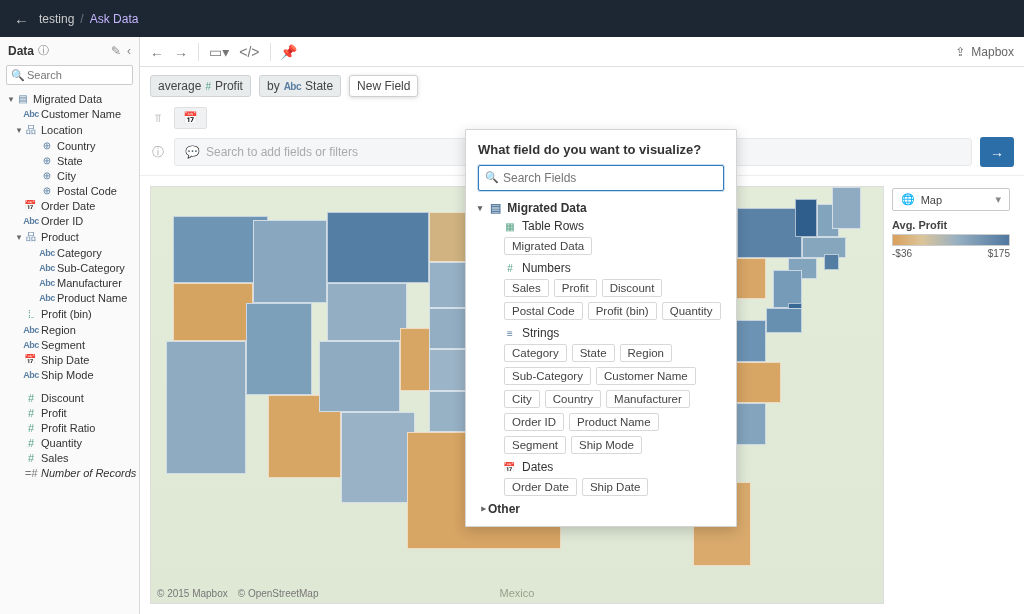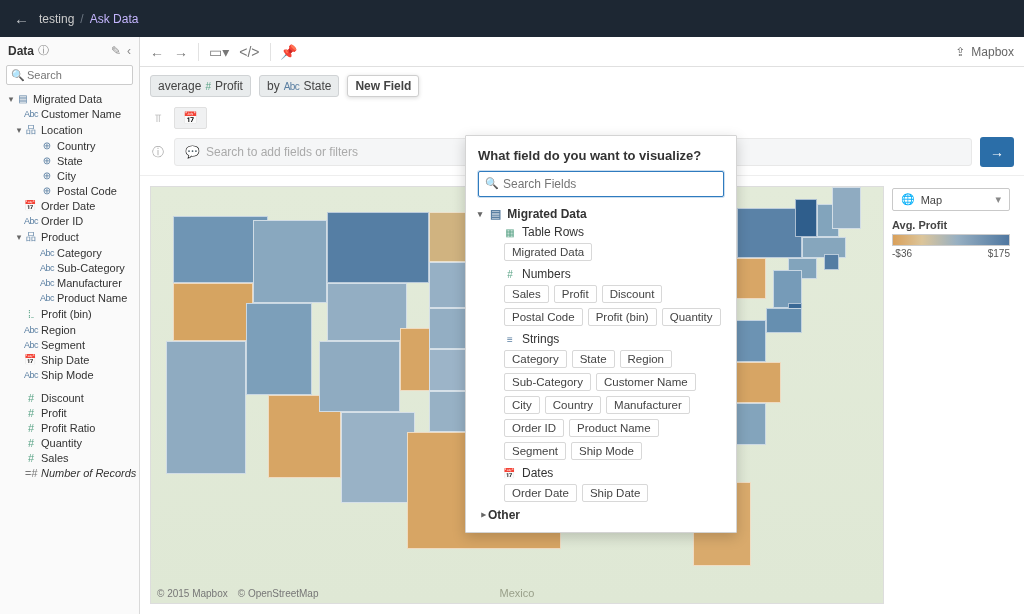--- a/index.html
+++ b/index.html
@@ -31,7 +31,7 @@
   .indent-1 { padding-left: 14px; }
   .indent-2 { padding-left: 30px; }
   .ic-db  { color:#5a7fa2; }
-  .ic-abc { color:#5a7fa2; font-size:9px; font-weight:400; letter-spacing:-0.5px;}
+  .ic-abc { color:#5a7fa2; font-size:9px; font-weight:700; letter-spacing:-0.5px;}
   .ic-geo { color:#5a7fa2; }
   .ic-date{ color:#5a7fa2; }
   .ic-num { color:#59a386; font-size:11px; }

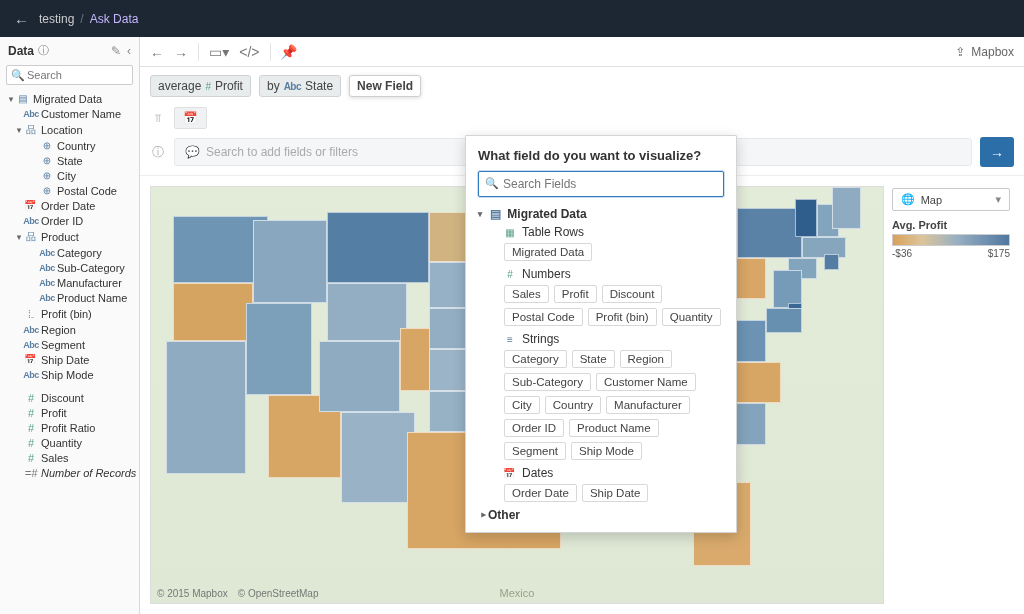--- a/index.html
+++ b/index.html
@@ -49,7 +49,7 @@
   .pillbar { padding: 8px 10px 6px 10px; display: flex; gap: 8px; align-items: center; }
   .pill { background: #e9eced; border: 1px solid #d0d3d5; border-radius: 3px; padding: 3px 7px; font-size: 12px; color: #444; display: inline-flex; align-items: center; gap: 4px;}
   .pill .pill-icon { font-size: 10px; }
-  .pill.newfield { background: #fff; border: 1px solid #cfcfcf; box-shadow: 0 1px 4px rgba(0,0,0,0.15); font-weight: bold; }
+  .pill.newfield { background: #fff; border: 1px solid #cfcfcf; box-shadow: 0 1px 4px rgba(0,0,0,0.15); }
 
   .filter-row, .search-row { display: flex; align-items: center; padding: 4px 10px; gap: 8px; }
   .filter-row { color: #888; font-size: 11px;}

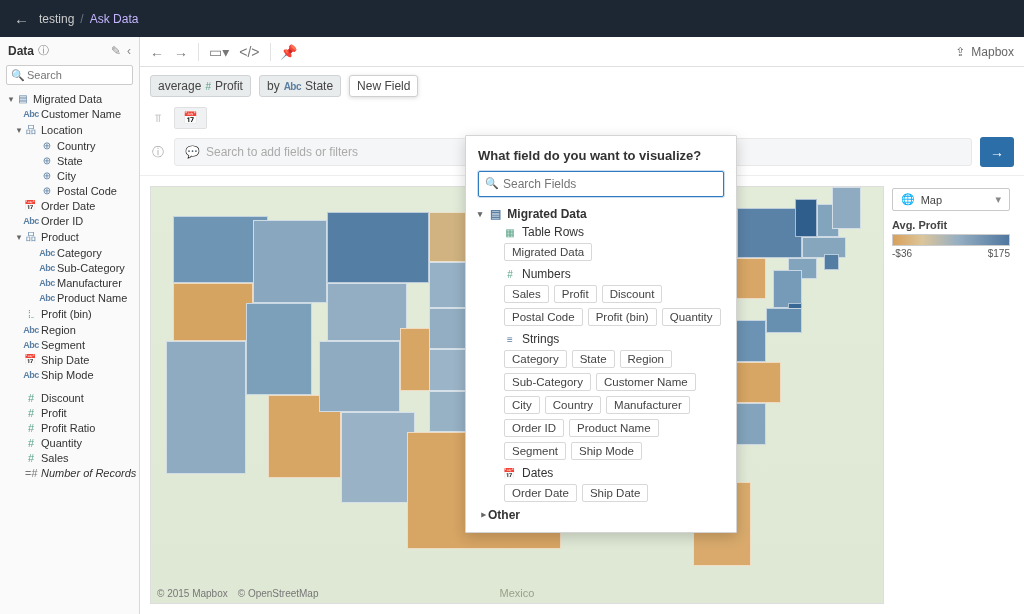--- a/index.html
+++ b/index.html
@@ -73,7 +73,7 @@
   .mexico-label { position:absolute; left:50%; bottom:4px; transform:translateX(-50%); font-size:11px; color:#9aa08a;}
 
   
-  .popover { position: absolute; left: 325px; top: 98px; width: 272px; background: #fff; border: 1px solid #d4d4d4; box-shadow: 0 4px 14px rgba(0,0,0,0.18); border-radius: 1px; padding: 12px 12px 10px 12px; z-index: 40; font-size:12px;}
+  .popover { position: absolute; left: 325px; top: 92px; width: 272px; background: #fff; border: 1px solid #d4d4d4; box-shadow: 0 4px 14px rgba(0,0,0,0.18); border-radius: 1px; padding: 12px 12px 10px 12px; z-index: 40; font-size:12px;}
   .pop-title { font-weight: 700; color: #333; margin-bottom: 8px; font-size: 13px;}
   .pop-search { position: relative; margin-bottom: 10px;}
   .pop-search input { width: 100%; padding: 5px 6px 5px 24px; border: 1px solid #2f7bbf; border-radius: 2px; box-shadow: 0 0 0 1px rgba(47,123,191,0.25); font-size: 12px;}

